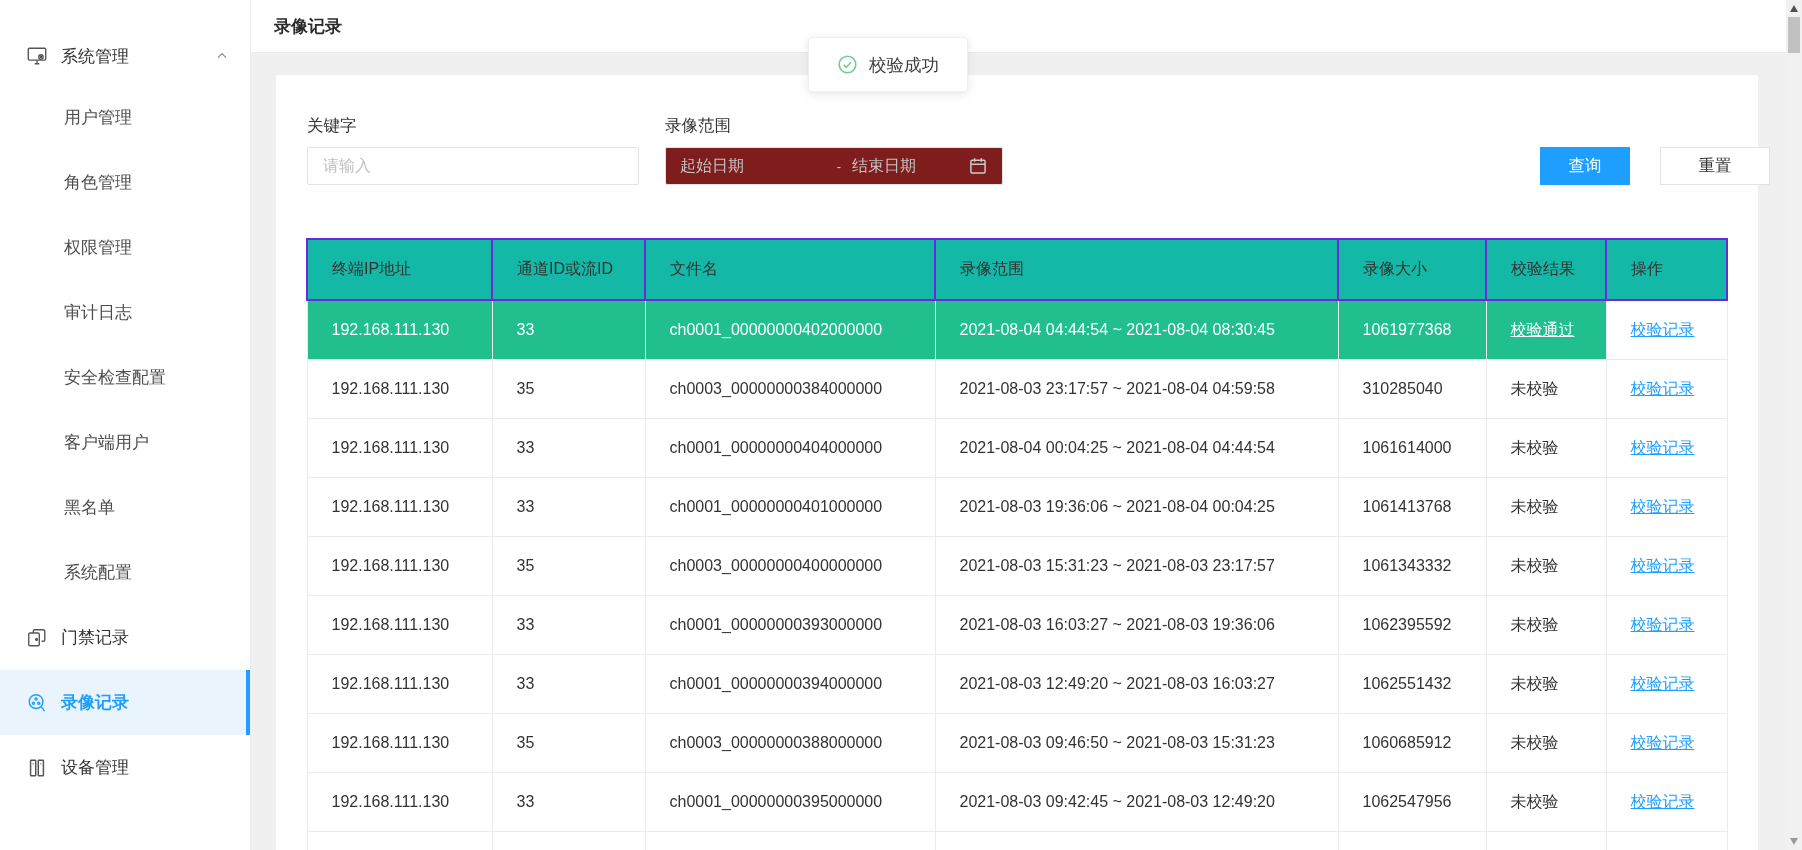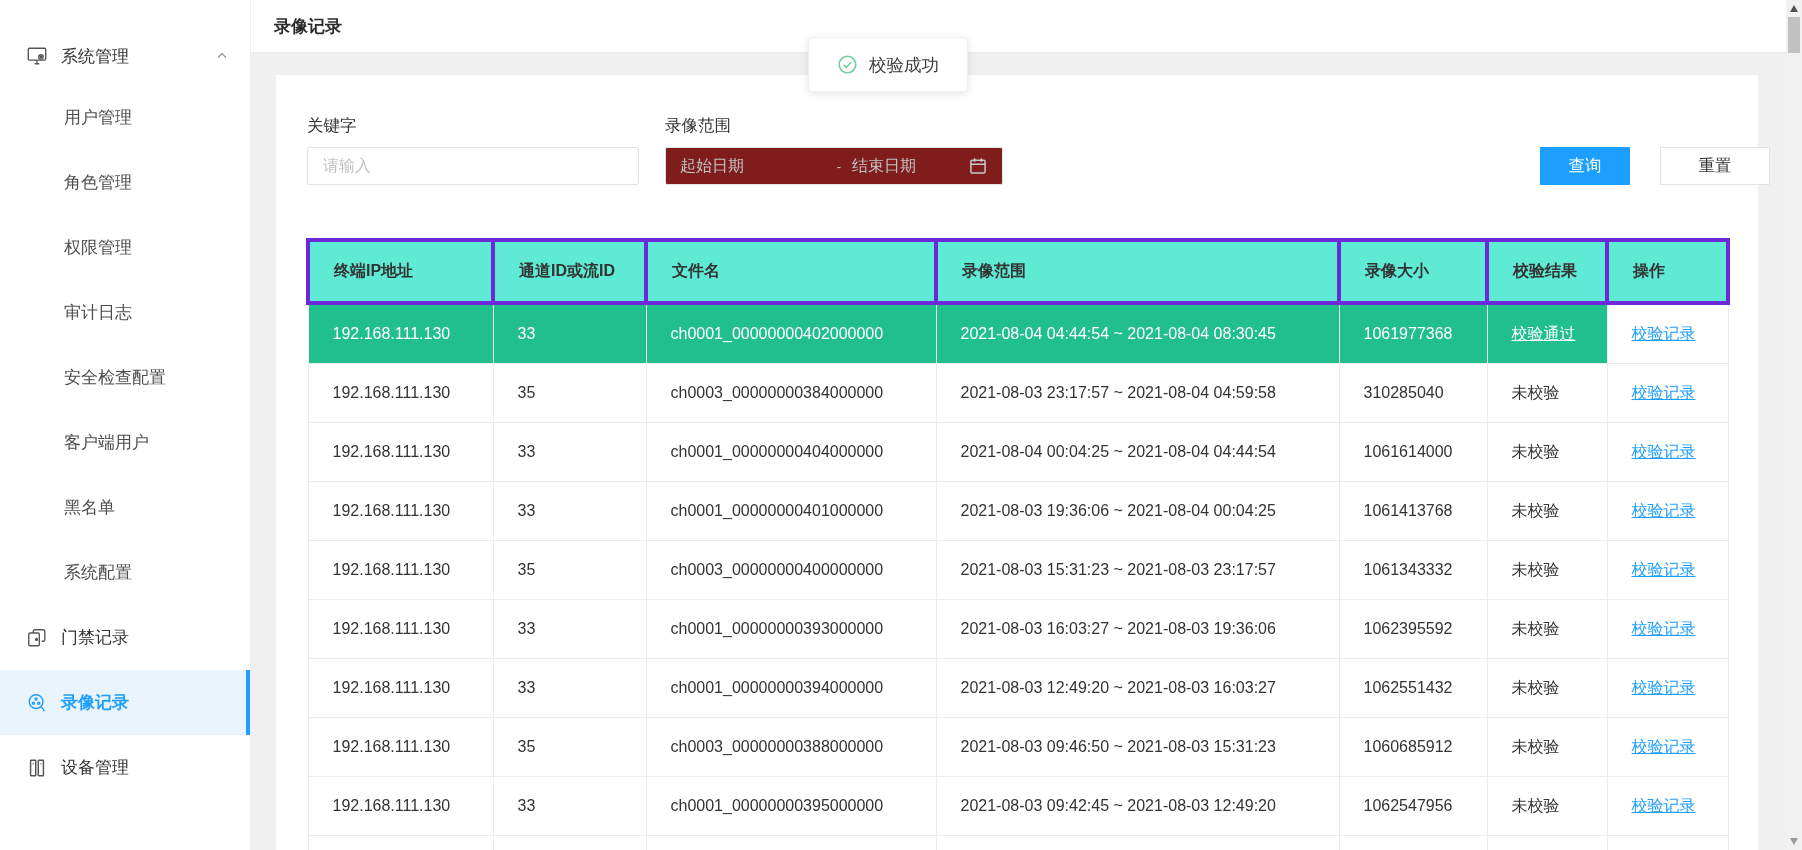--- a/index.html
+++ b/index.html
@@ -59,8 +59,8 @@
   
   .tbl{position:absolute;left:30px;top:163px;width:1420px;border-collapse:collapse;table-layout:fixed;
     font-size:16px;color:#333;}
-  .tbl th{background:#5eead4;height:59px;font-weight:700;text-align:left;padding:0 0 0 24px;
-    border:4px solid #6d28d9;color:#333;}
+  .tbl th{background:#14b8a6;height:59px;font-weight:400;text-align:left;padding:0 0 0 24px;
+    border:2px solid #6d28d9;color:#333;}
   .tbl td{height:58px;text-align:left;padding:0 0 0 24px;border:1px solid #ebebeb;background:#fff;
     overflow:hidden;white-space:nowrap;}
   .tbl tr.sel td{background:#21be8e;color:#fff;}

